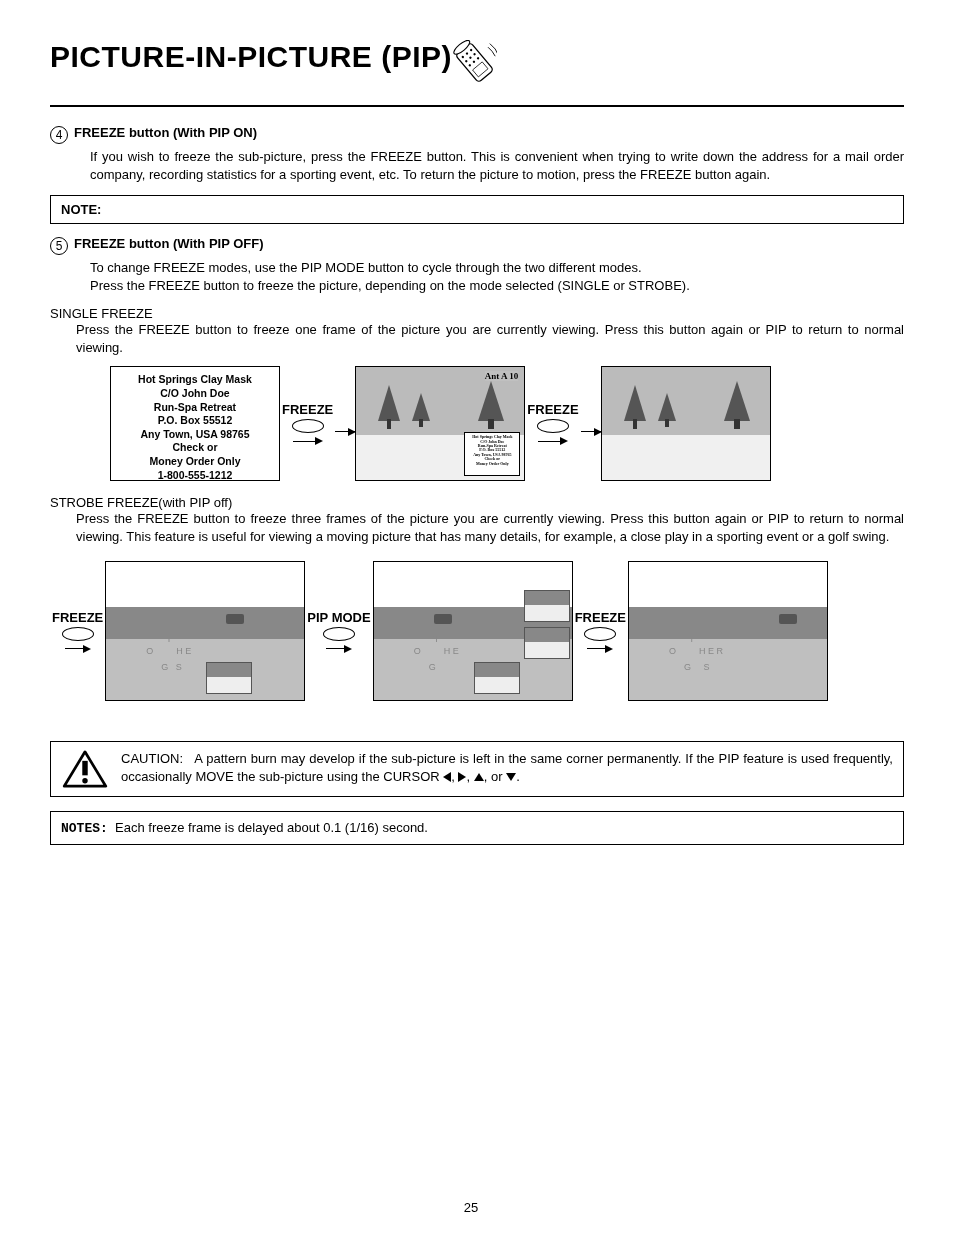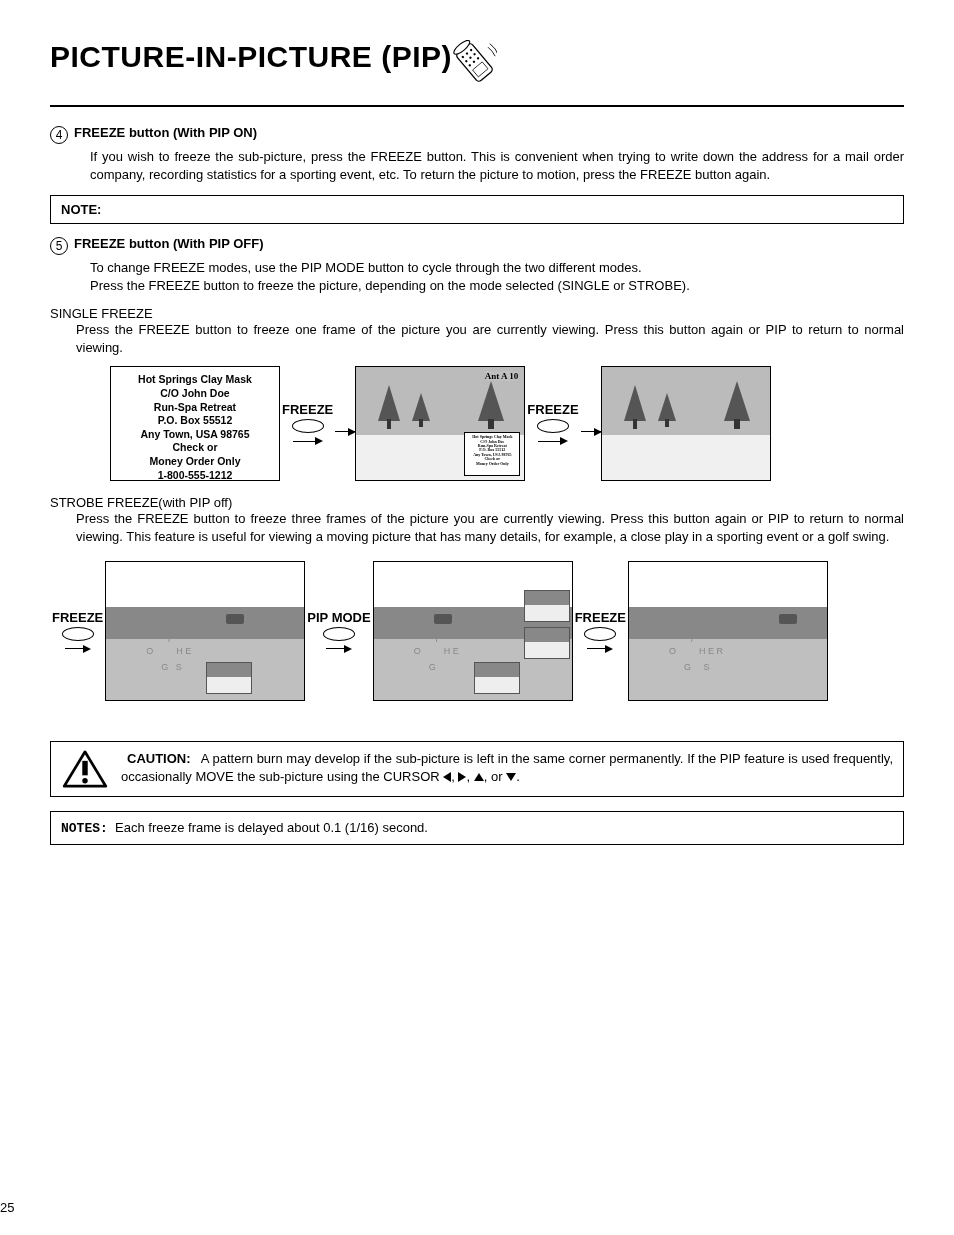--- a/index.html
+++ b/index.html
@@ -48,7 +48,7 @@
   .caution-box { border: 1px solid #000; padding: 8px 10px; margin: 40px 0 14px 0; display: flex; align-items: flex-start; }
   .warn-tri { width: 48px; height: 38px; flex-shrink: 0; margin-right: 12px; }
   .caution-text { flex: 1; line-height: 1.35; text-align: justify; }
-  .caution-text .clabel { font-weight: bold; margin-left: 6px; }
+  .caution-text .clabel { font-weight: normal; }
   .notes-box { border: 1px solid #000; padding: 8px 10px; margin: 14px 0; }
   .notes-box .nlabel { font-weight: bold; font-family: Liberation Mono, monospace; }
   .page-num { position: absolute; left: 0; right: 12px; bottom: 20px; text-align: left; font-size: 13px; }

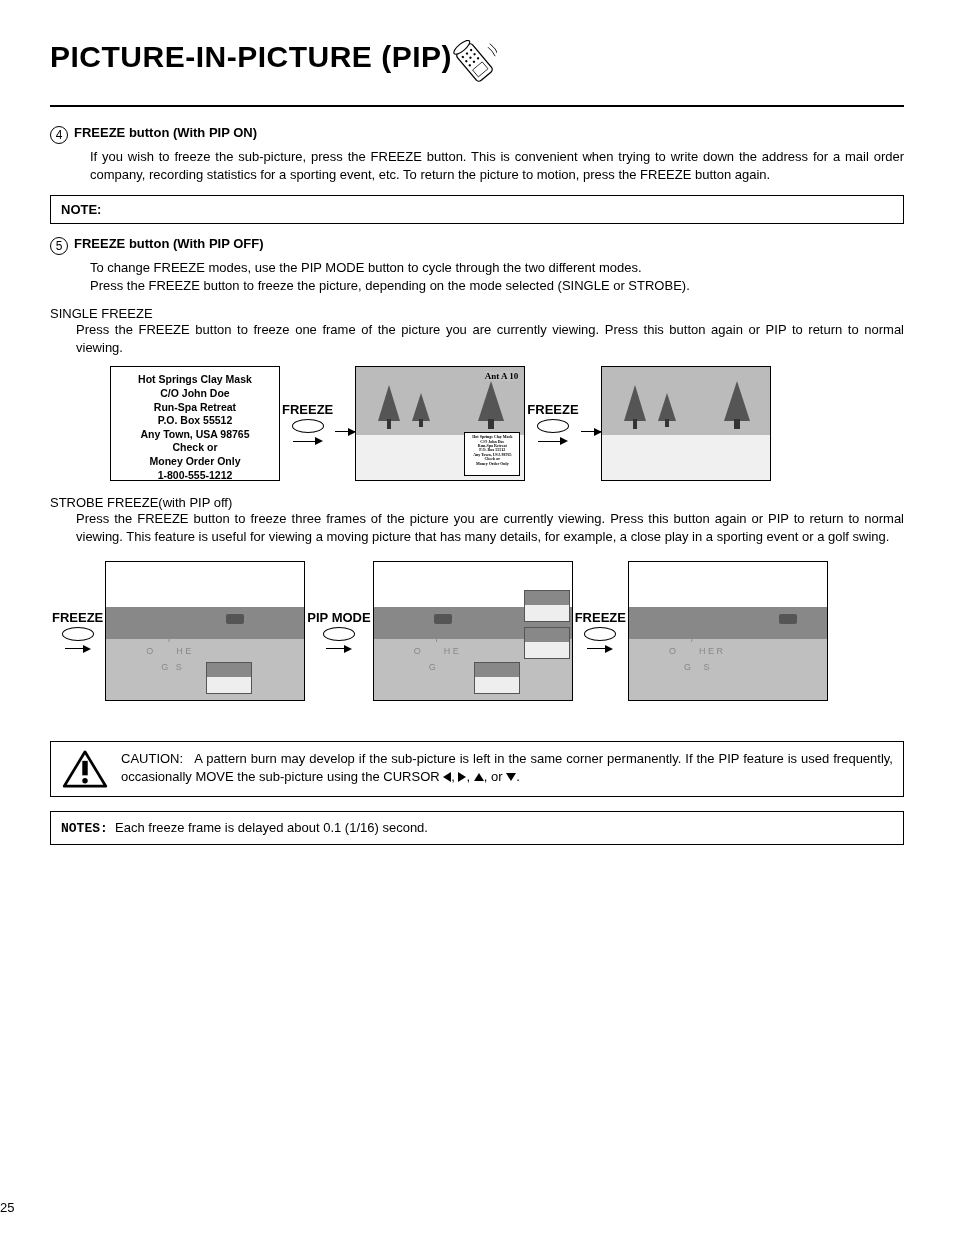--- a/index.html
+++ b/index.html
@@ -51,7 +51,7 @@
   .caution-text .clabel { font-weight: normal; }
   .notes-box { border: 1px solid #000; padding: 8px 10px; margin: 14px 0; }
   .notes-box .nlabel { font-weight: bold; font-family: Liberation Mono, monospace; }
-  .page-num { position: absolute; left: 0; right: 12px; bottom: 20px; text-align: left; font-size: 13px; }
+  .page-num { position: absolute; left: 0; right: 12px; bottom: 20px; text-align: center; font-size: 13px; }
   .horiz-arrow-unit { display:flex; flex-direction:column; align-items:center; margin: 0 2px; }
   .horiz-arrow-unit .arrow { display:flex; align-items:center; margin-top:4px; }
   .horiz-arrow-unit .arrow-shaft { width:22px; border-top:1.3px solid #000; }

